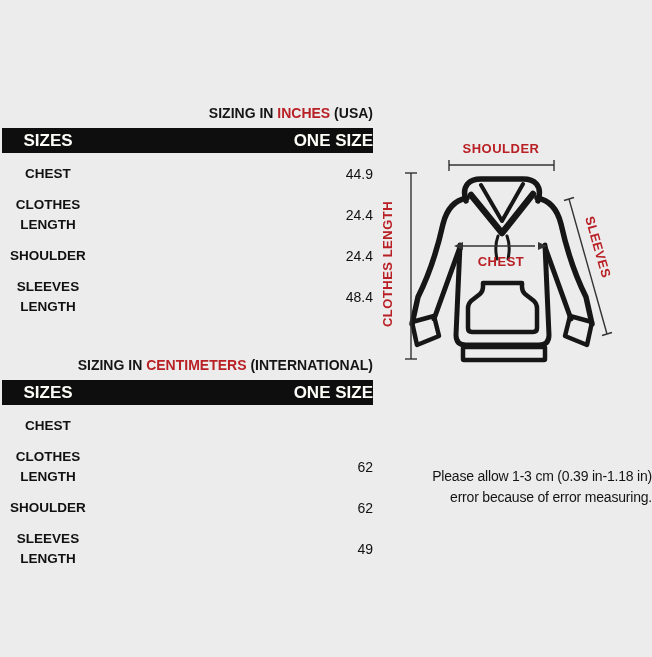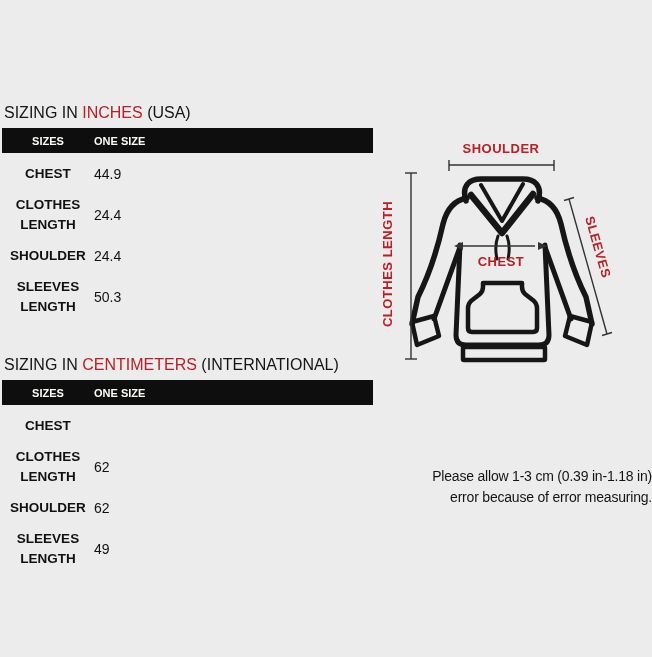--- a/index.html
+++ b/index.html
@@ -16,9 +16,10 @@
   .size-table.inches{top:101px;}
   .size-table.cm{top:353px;}
   .table-title{
-    font-size:16px;font-weight:400;color:#151515;
+    font-size:14px;font-weight:700;color:#151515;
     line-height:24px;white-space:nowrap;letter-spacing:0;
     margin:0 0 3px 2px;
+    text-align:right;
   }
   .table-title .red{color:#b92025;}
   .table-header{

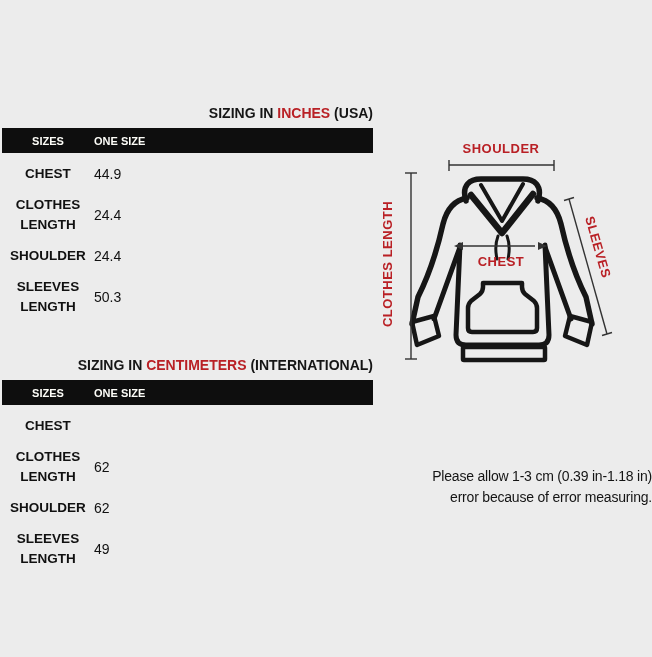--- a/index.html
+++ b/index.html
@@ -25,7 +25,7 @@
   .table-header{
     display:flex;align-items:center;
     height:25px;background:#0e0e0e;color:#fdfdf8;
-    font-size:11px;font-weight:700;
+    font-size:17px;font-weight:700;
   }
   .col-label{width:92px;text-align:center;}
   .col-value{flex:1;text-align:left;}

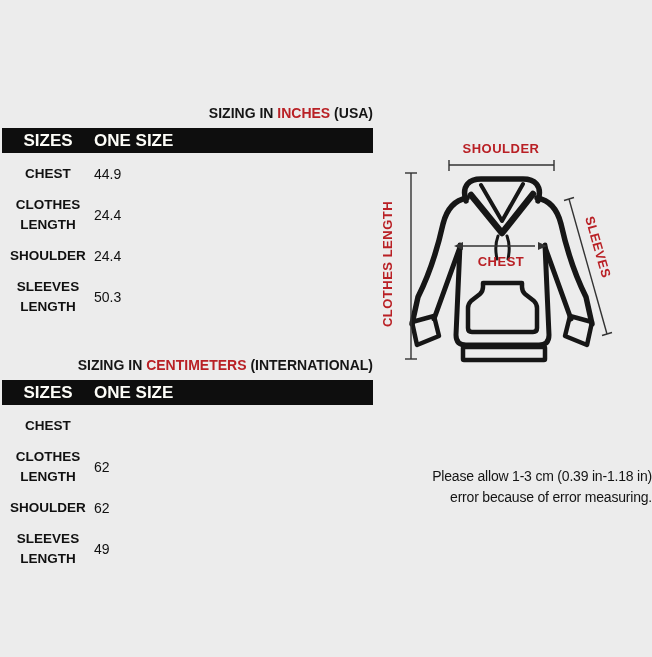--- a/index.html
+++ b/index.html
@@ -28,7 +28,7 @@
     font-size:17px;font-weight:700;
   }
   .col-label{width:92px;text-align:center;}
-  .col-value{flex:1;text-align:left;}
+  .col-value{flex:1;text-align:right;}
   .table-row{
     display:flex;align-items:center;
     height:41px;

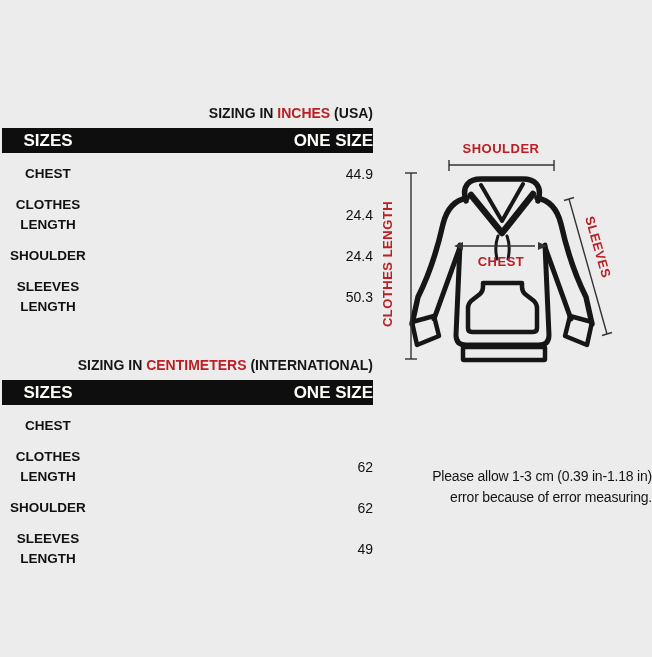--- a/index.html
+++ b/index.html
@@ -90,7 +90,7 @@
       </div>
       <div class="table-row">
         <div class="col-label">SLEEVES LENGTH</div>
-        <div class="col-value">50.3</div>
+        <div class="col-value">48.4</div>
       </div>
     </div>
   </div>

